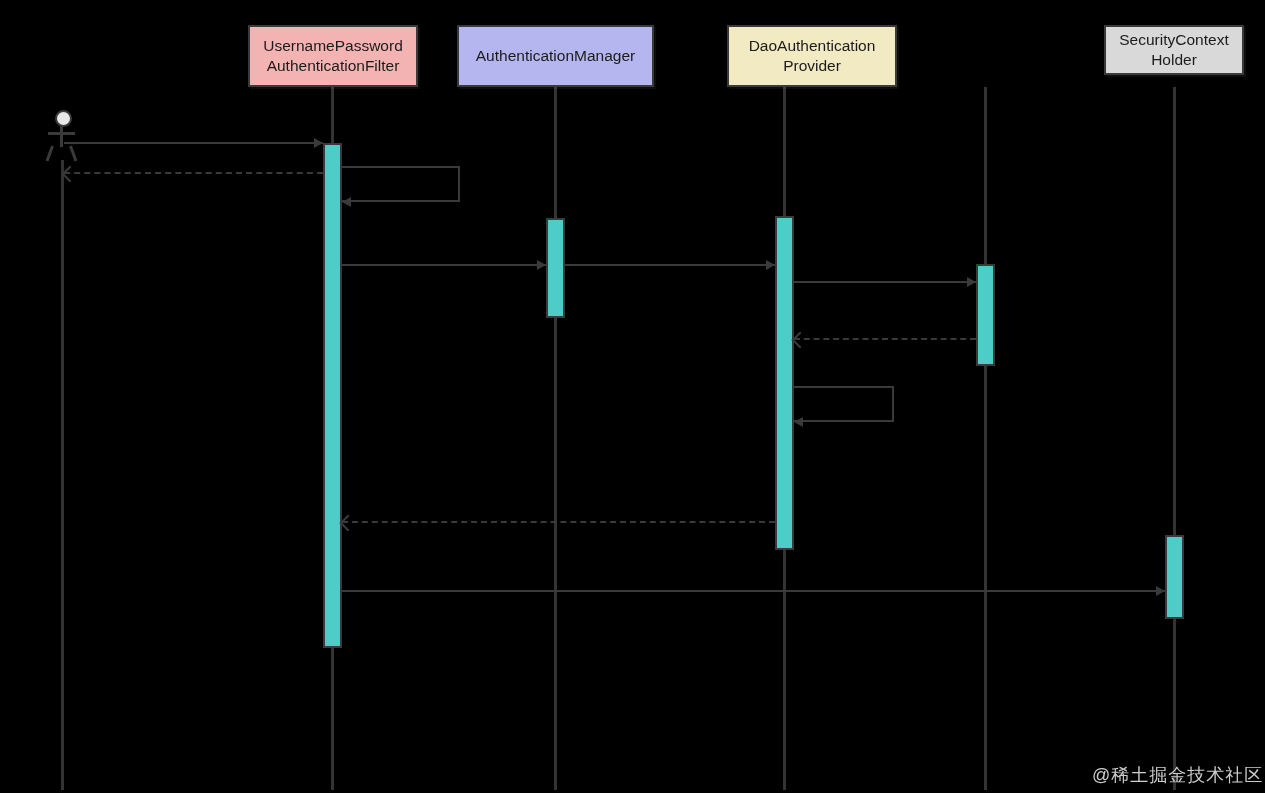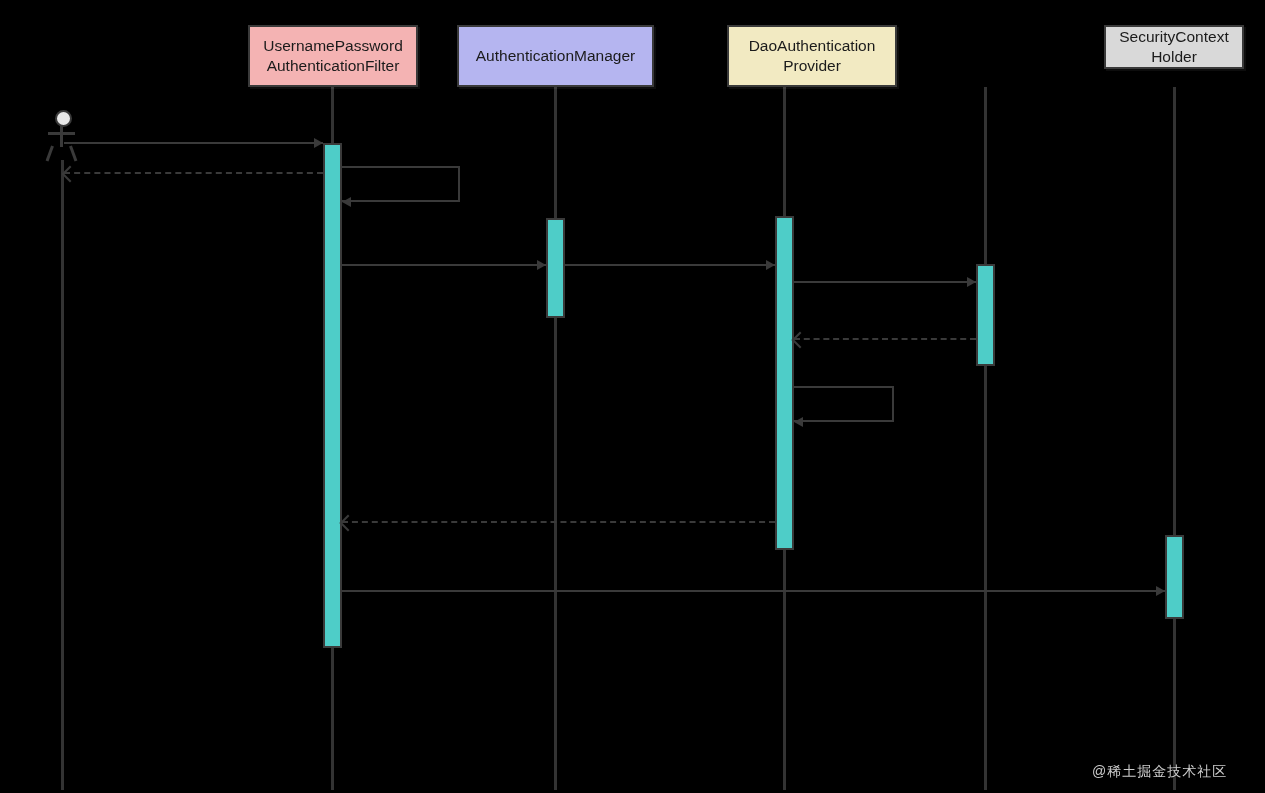--- a/index.html
+++ b/index.html
@@ -132,7 +132,7 @@
       <span>DaoAuthentication
 Provider</span>
     </div>
-    <div class="pbox" style="left: 1104px; top: 25px; width: 140px; height: 44px; background: rgb(217, 217, 217); border-color: rgb(58, 58, 58); color: rgb(27, 27, 27);">
+    <div class="pbox" style="left: 1104px; top: 25px; width: 140px; height: 50px; background: rgb(217, 217, 217); border-color: rgb(58, 58, 58); color: rgb(27, 27, 27);">
       <span>SecurityContext
 Holder</span>
     </div>

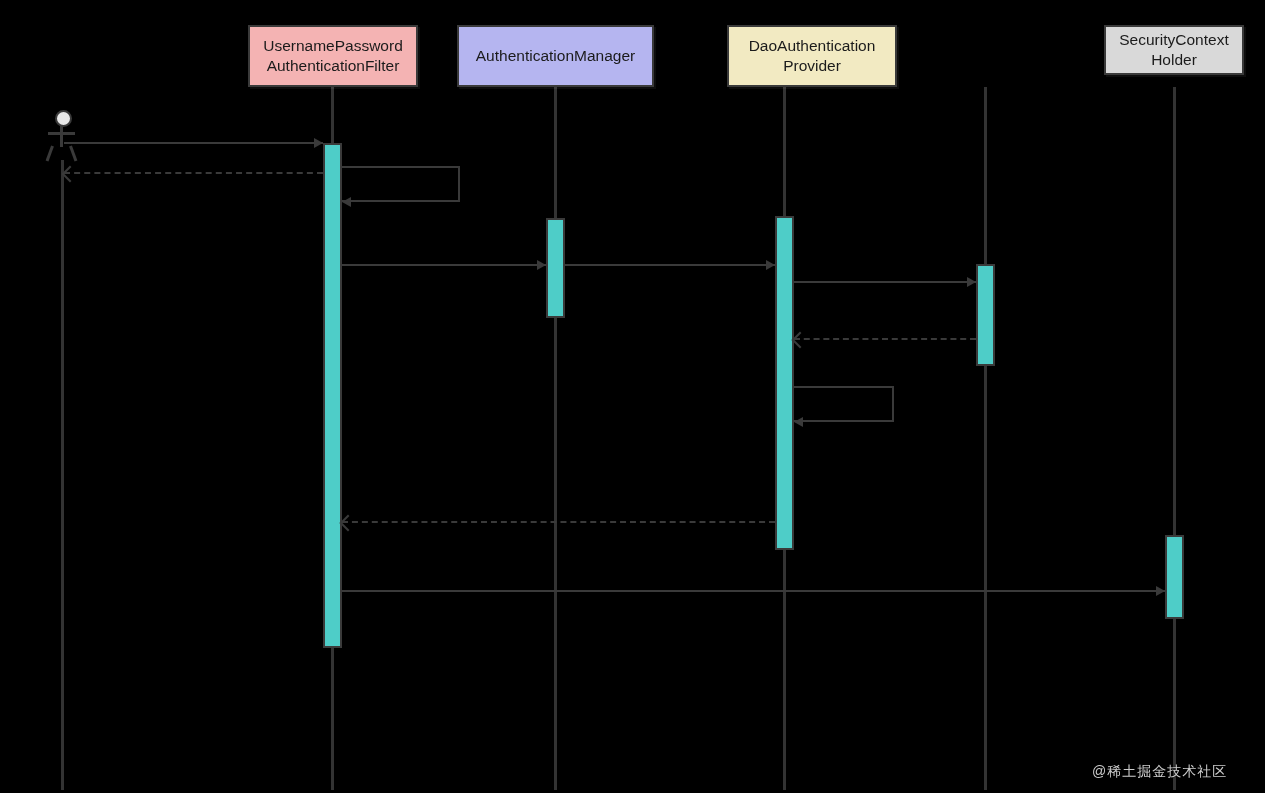--- a/index.html
+++ b/index.html
@@ -98,7 +98,7 @@
   .watermark{
     position:absolute;
     color:#d8d8d8;
-    font-size:14px;
+    font-size:18px;
     letter-spacing:1px;
     opacity:.95;
     text-shadow:0 0 2px #000;

